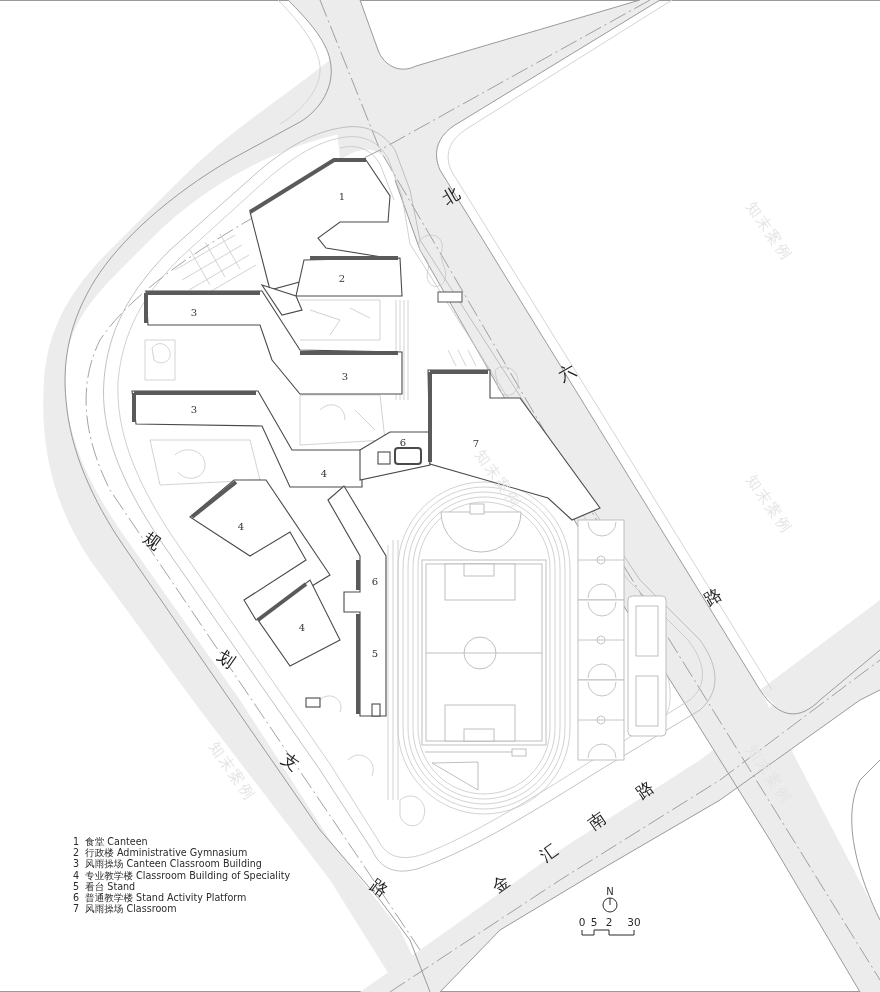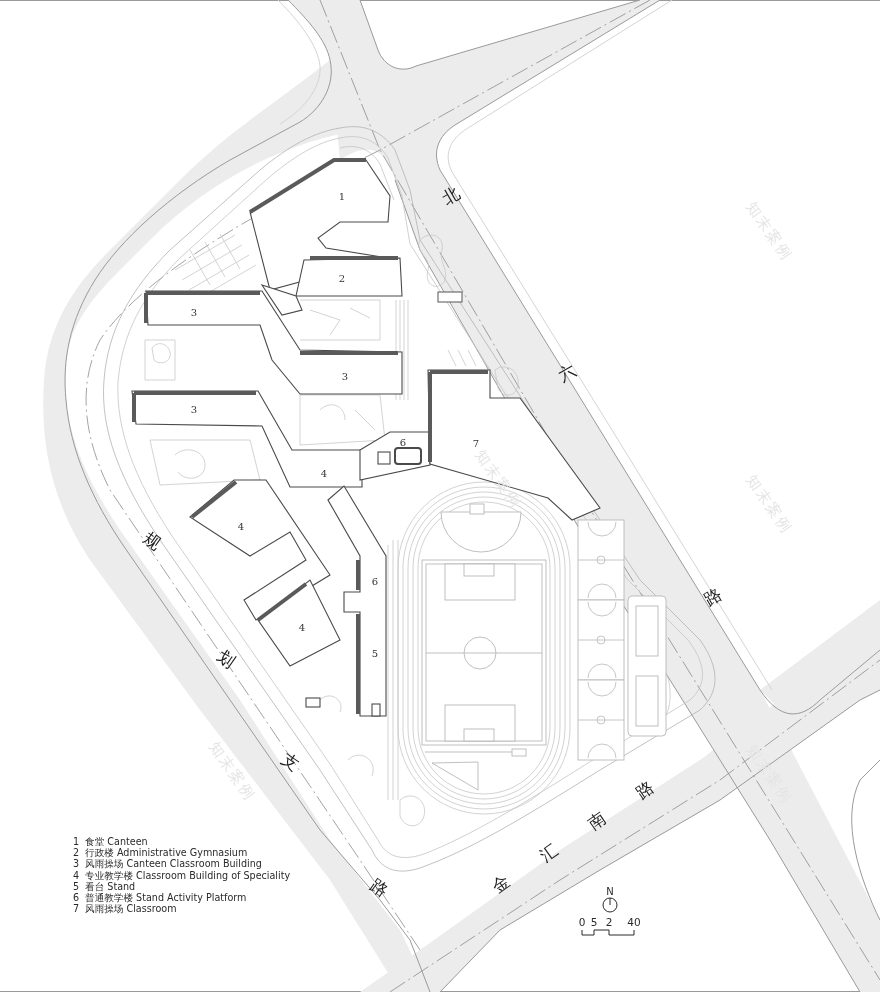--- a/index.html
+++ b/index.html
@@ -252,7 +252,7 @@
     <span style="left:6px">0</span>
     <span style="left:18px">5</span>
     <span style="left:33px">2</span>
-    <span style="left:58px">40</span>
+    <span style="left:58px">30</span>
     <svg width="70" height="30" viewBox="0 0 70 30" style="position:absolute;left:0;top:11px">
       <path d="M6,3 L6,8 L18,8 L18,3 L33,3 L33,8 L58,8 L58,3" fill="none" stroke="#2a2a2a" stroke-width="1"></path>
     </svg>

